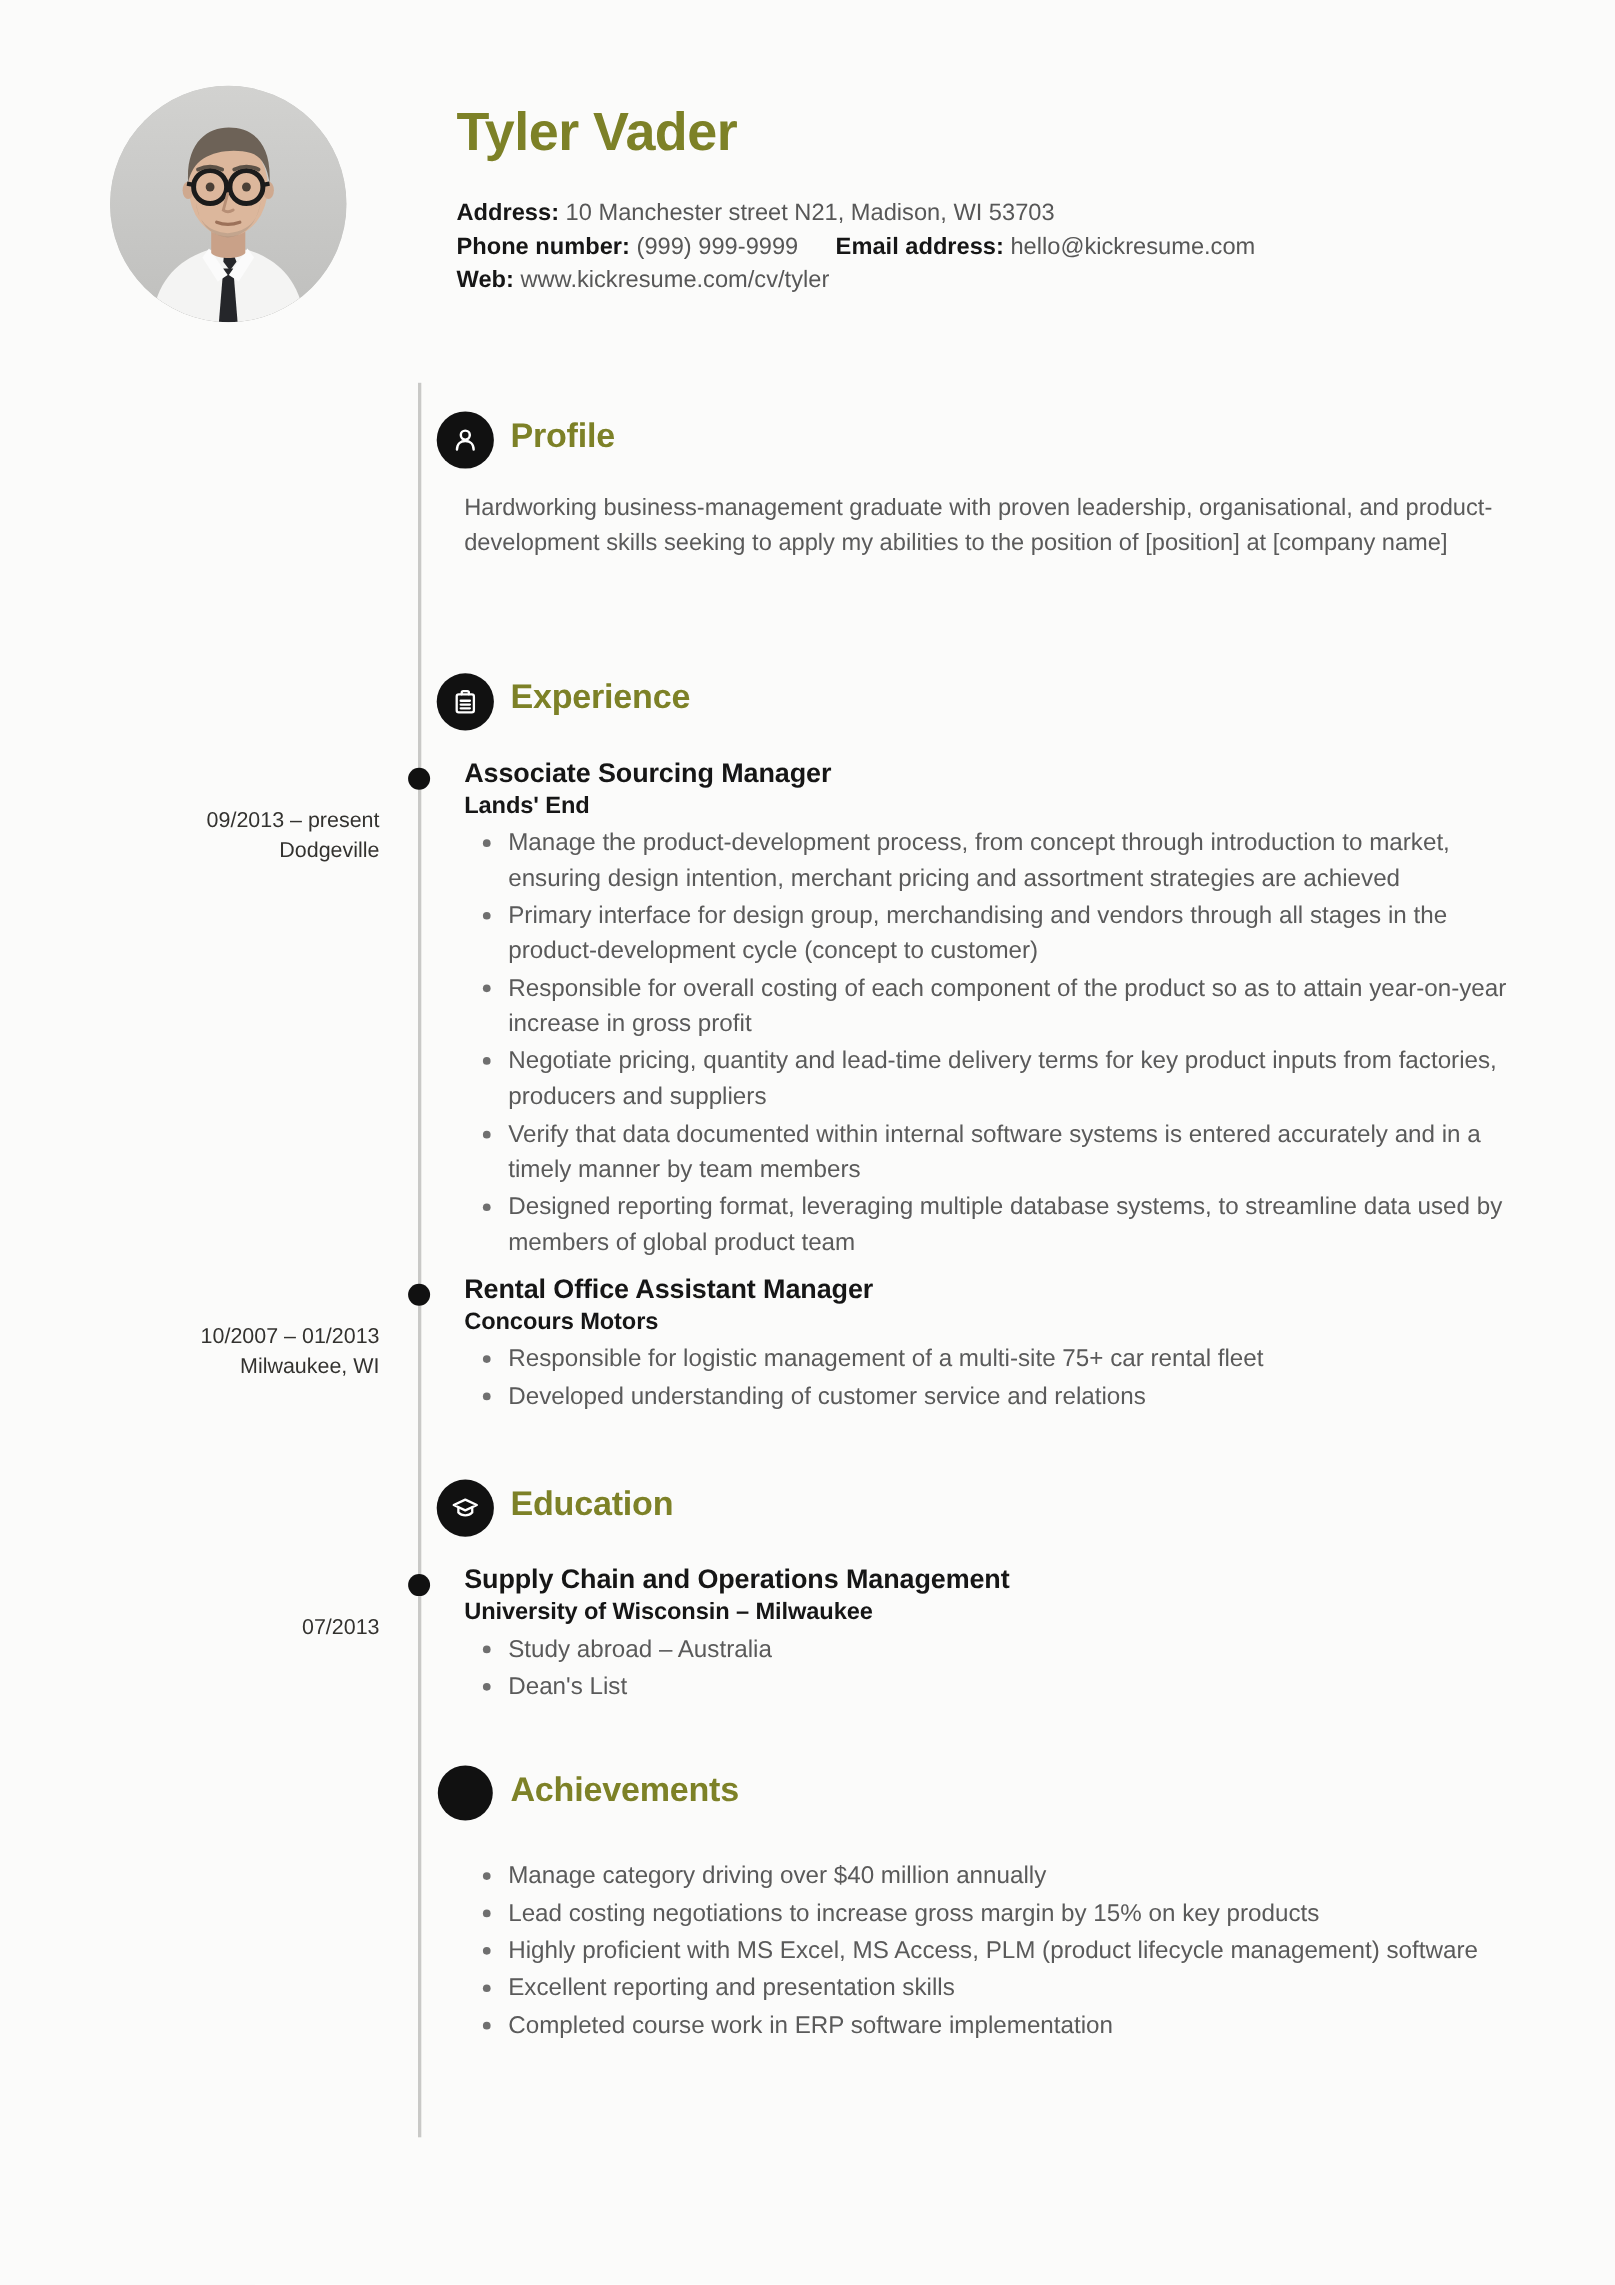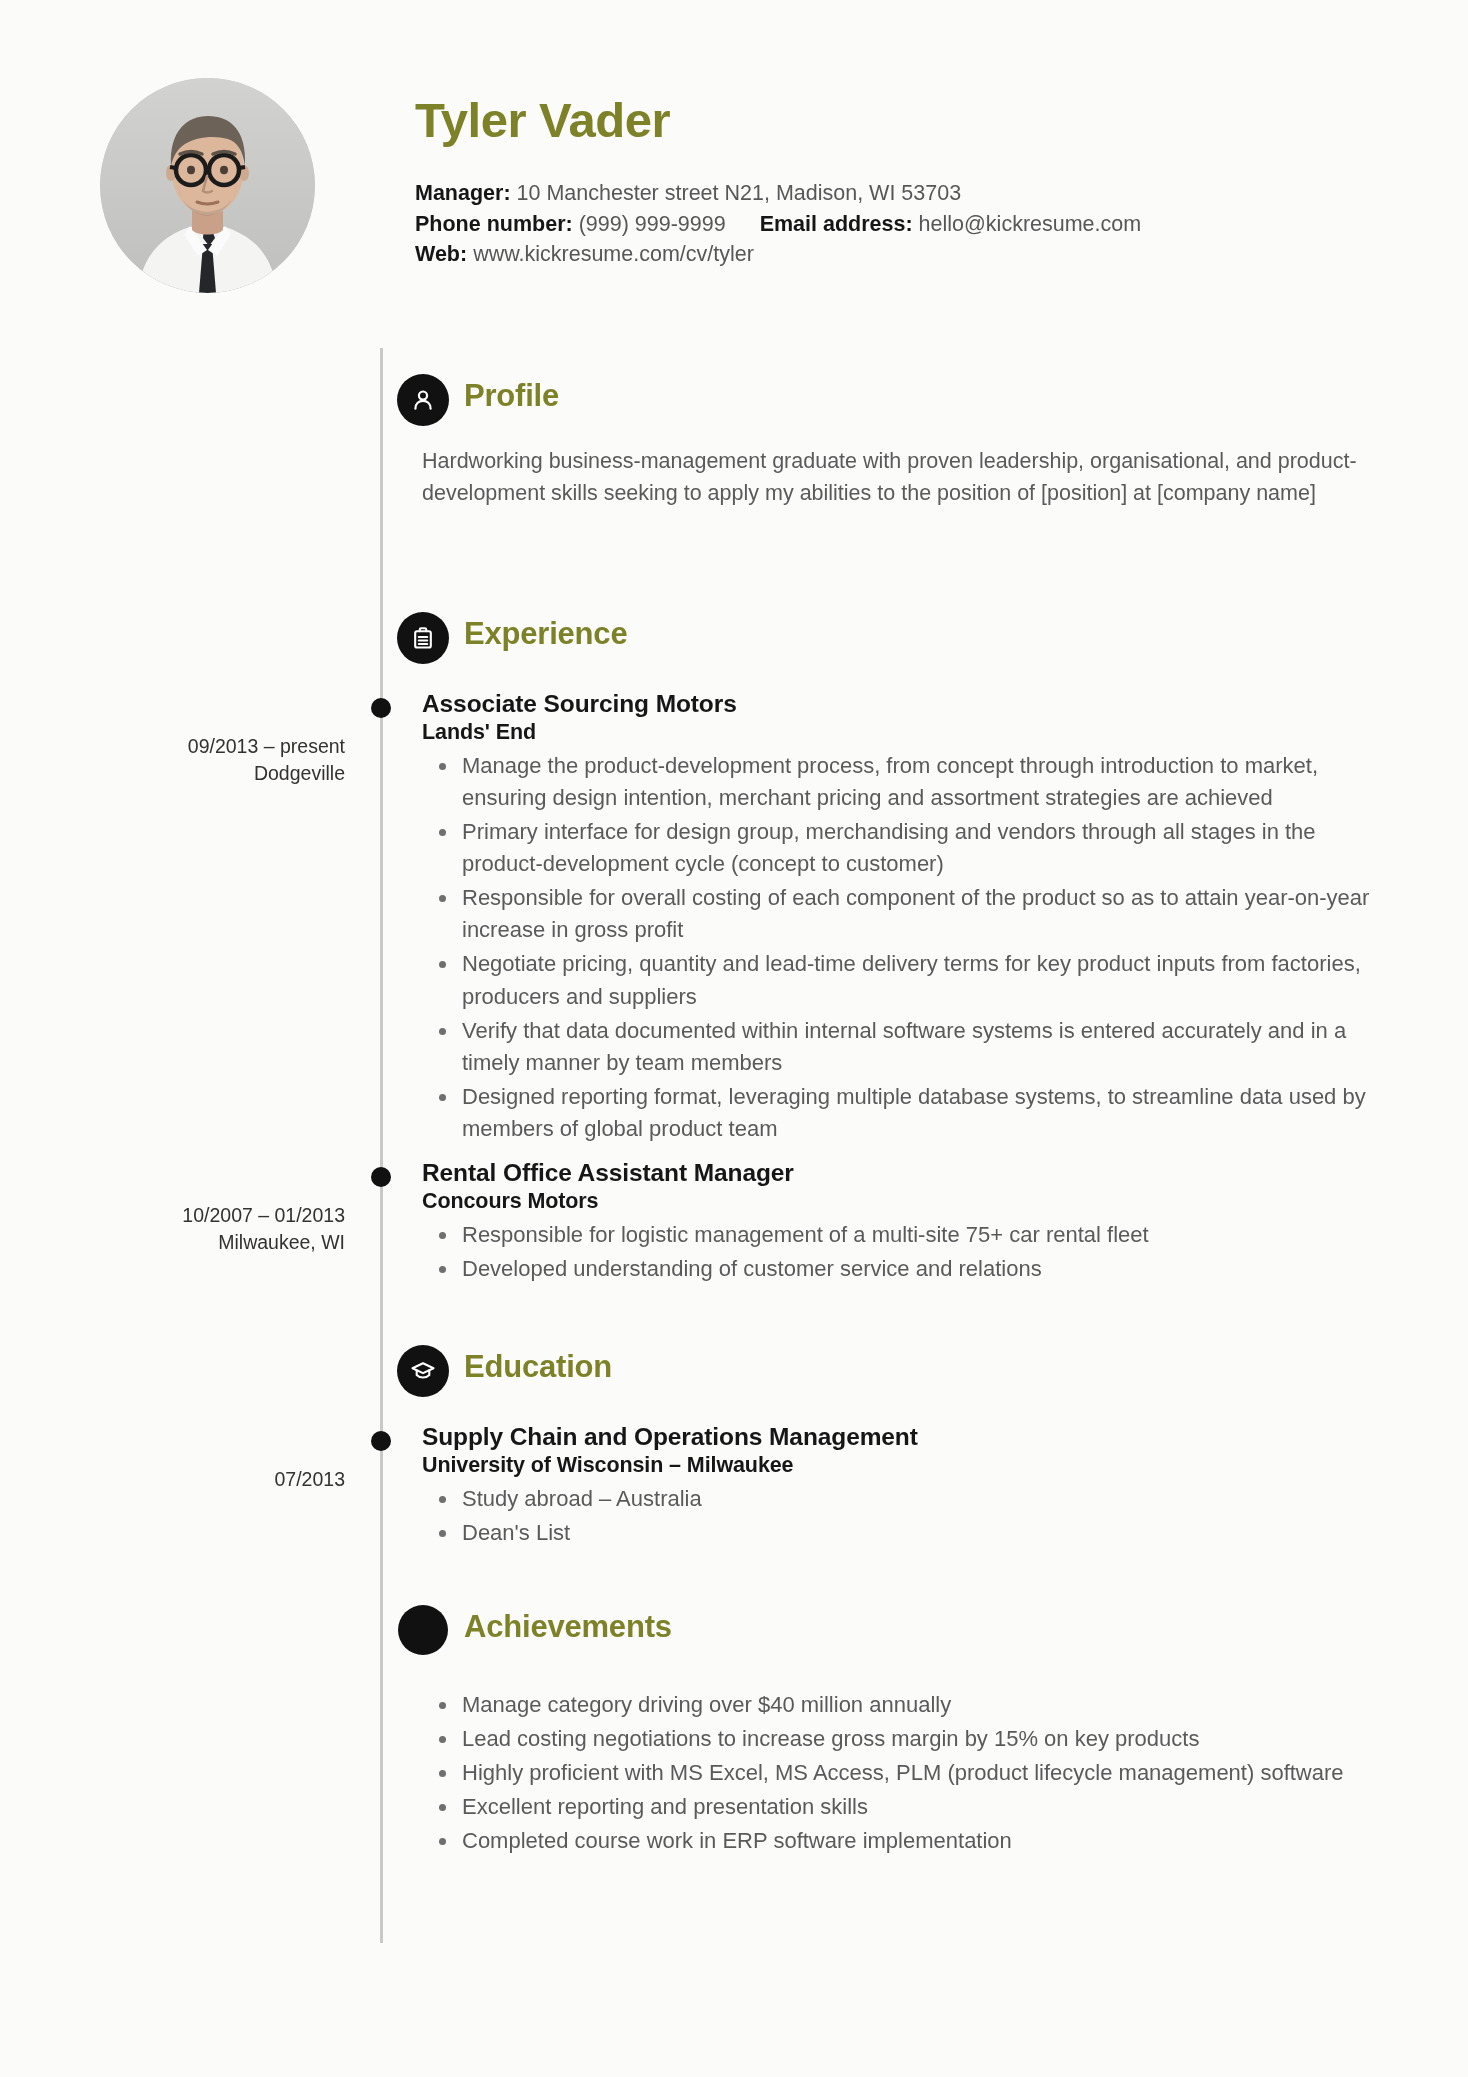--- a/index.html
+++ b/index.html
@@ -270,7 +270,7 @@
       <div class="full-name">Tyler Vader</div>
 
       <div class="contact-line">
-        <span class="contact-label">Manager:</span>
+        <span class="contact-label">Address:</span>
         <span class="contact-val">10 Manchester street N21, Madison, WI 53703</span>
       </div>
 

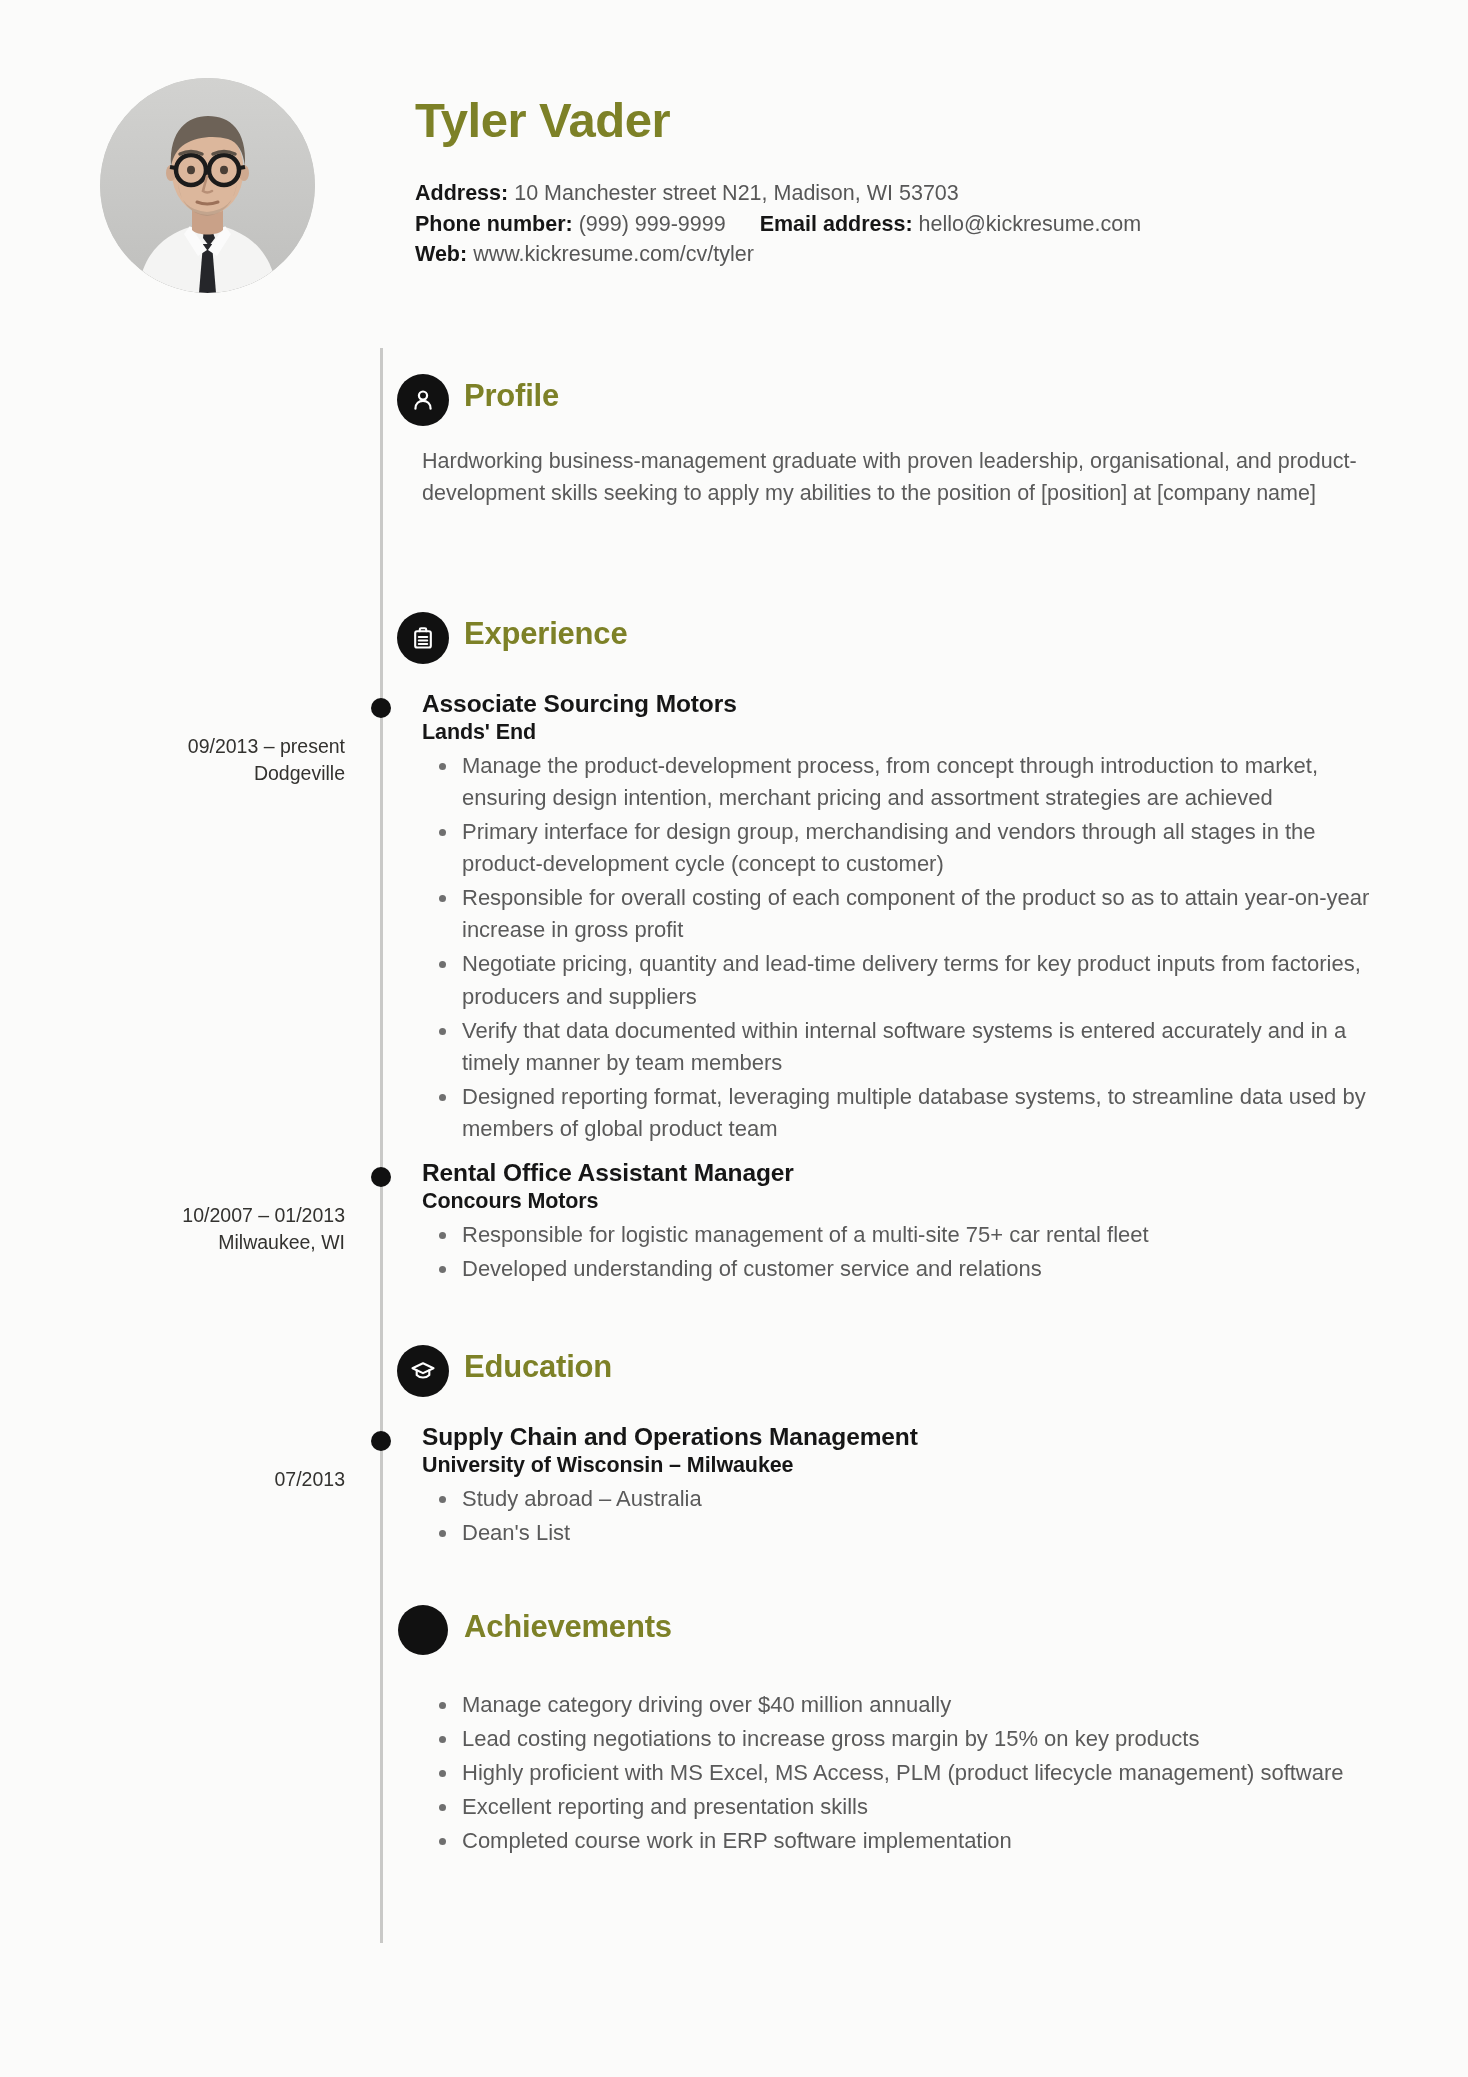--- a/index.html
+++ b/index.html
@@ -324,7 +324,7 @@
     </div>
     <div class="entry-dot"></div>
     <div class="entry-main">
-      <div class="entry-title">Associate Sourcing Motors</div>
+      <div class="entry-title">Associate Sourcing Manager</div>
       <div class="entry-org">Lands' End</div>
       <ul class="bullets">
         <li>Manage the product-development process, from concept through introduction to market, ensuring design intention, merchant pricing and assortment strategies are achieved</li>

